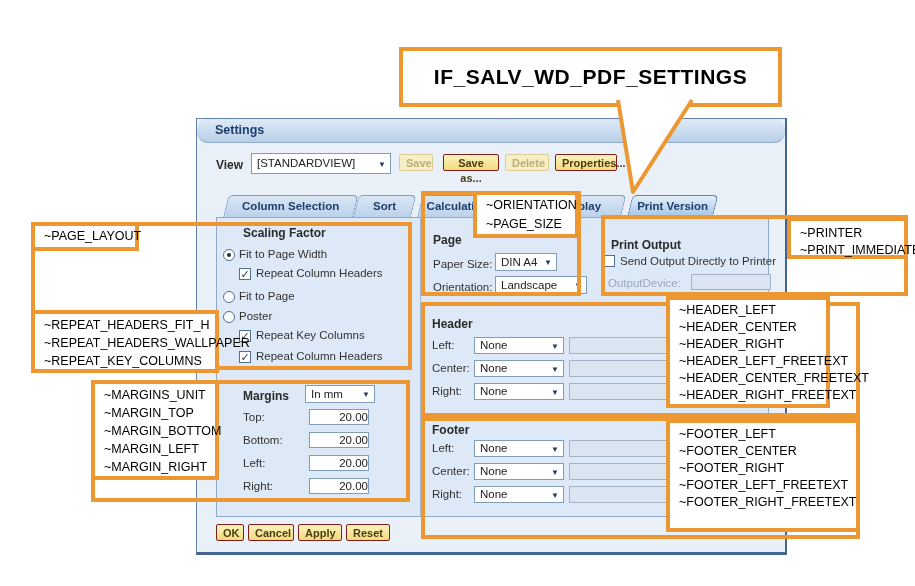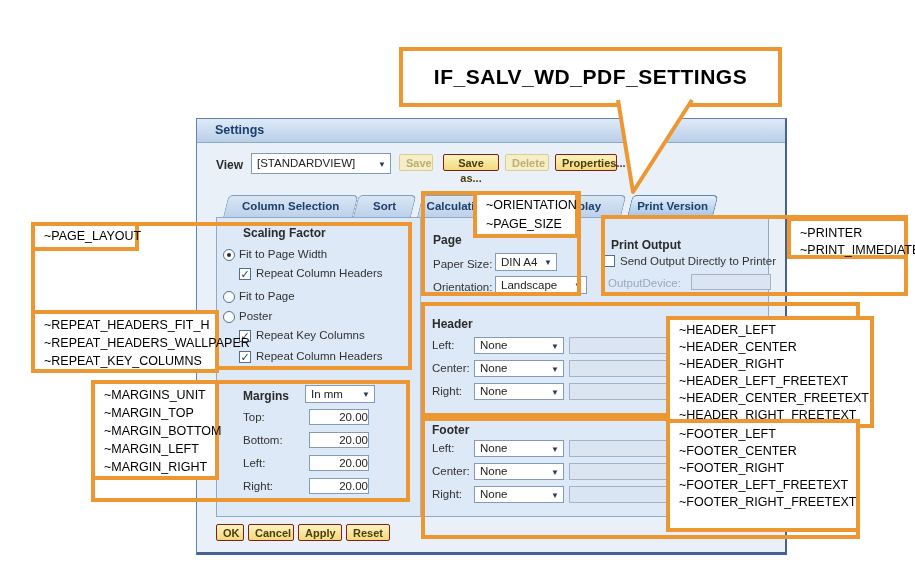--- a/index.html
+++ b/index.html
@@ -10,7 +10,7 @@
           border:1px solid #6584ad;border-right:2px solid #44648f;border-bottom:3px solid #44648f;
           box-sizing:border-box;z-index:1;}
   .titlebar{position:absolute;left:0;top:0;width:100%;height:24px;
-            background:linear-gradient(#dfeaf7,#b9cfe8);border-bottom:1px solid #8fa9c9;box-sizing:border-box;}
+            background:linear-gradient(#dfeaf7,#b9cfe8);border-bottom:1px solid #8fa9c9;box-sizing:border-box;border-radius:11px;}
   .titlebar span{display:block;padding-left:18px;line-height:23px;font-size:12.5px;font-weight:bold;color:#1c3e6e;}
   .lbl{position:absolute;font-size:11.5px;color:#333;white-space:nowrap;}
   .lbl.b{font-weight:bold;font-size:12px;color:#2b2b2b;}

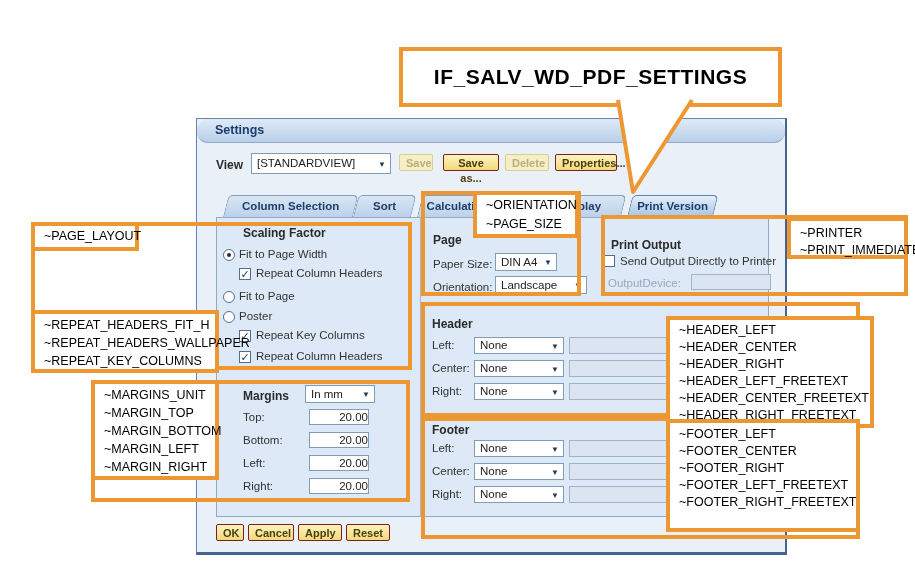--- a/index.html
+++ b/index.html
@@ -219,7 +219,7 @@
   </div>
 
   <div class="abox" style="left:421px;top:302px;width:439px;height:115px"></div>
-  <div class="albl" style="left:666px;top:316px;width:208px;height:112px">
+  <div class="albl" style="left:666px;top:296px;width:164px;height:112px">
     <div class="ln" style="line-height:17px;padding-top:2px">~HEADER_LEFT</div>
     <div class="ln" style="line-height:17px">~HEADER_CENTER</div>
     <div class="ln" style="line-height:17px">~HEADER_RIGHT</div>

